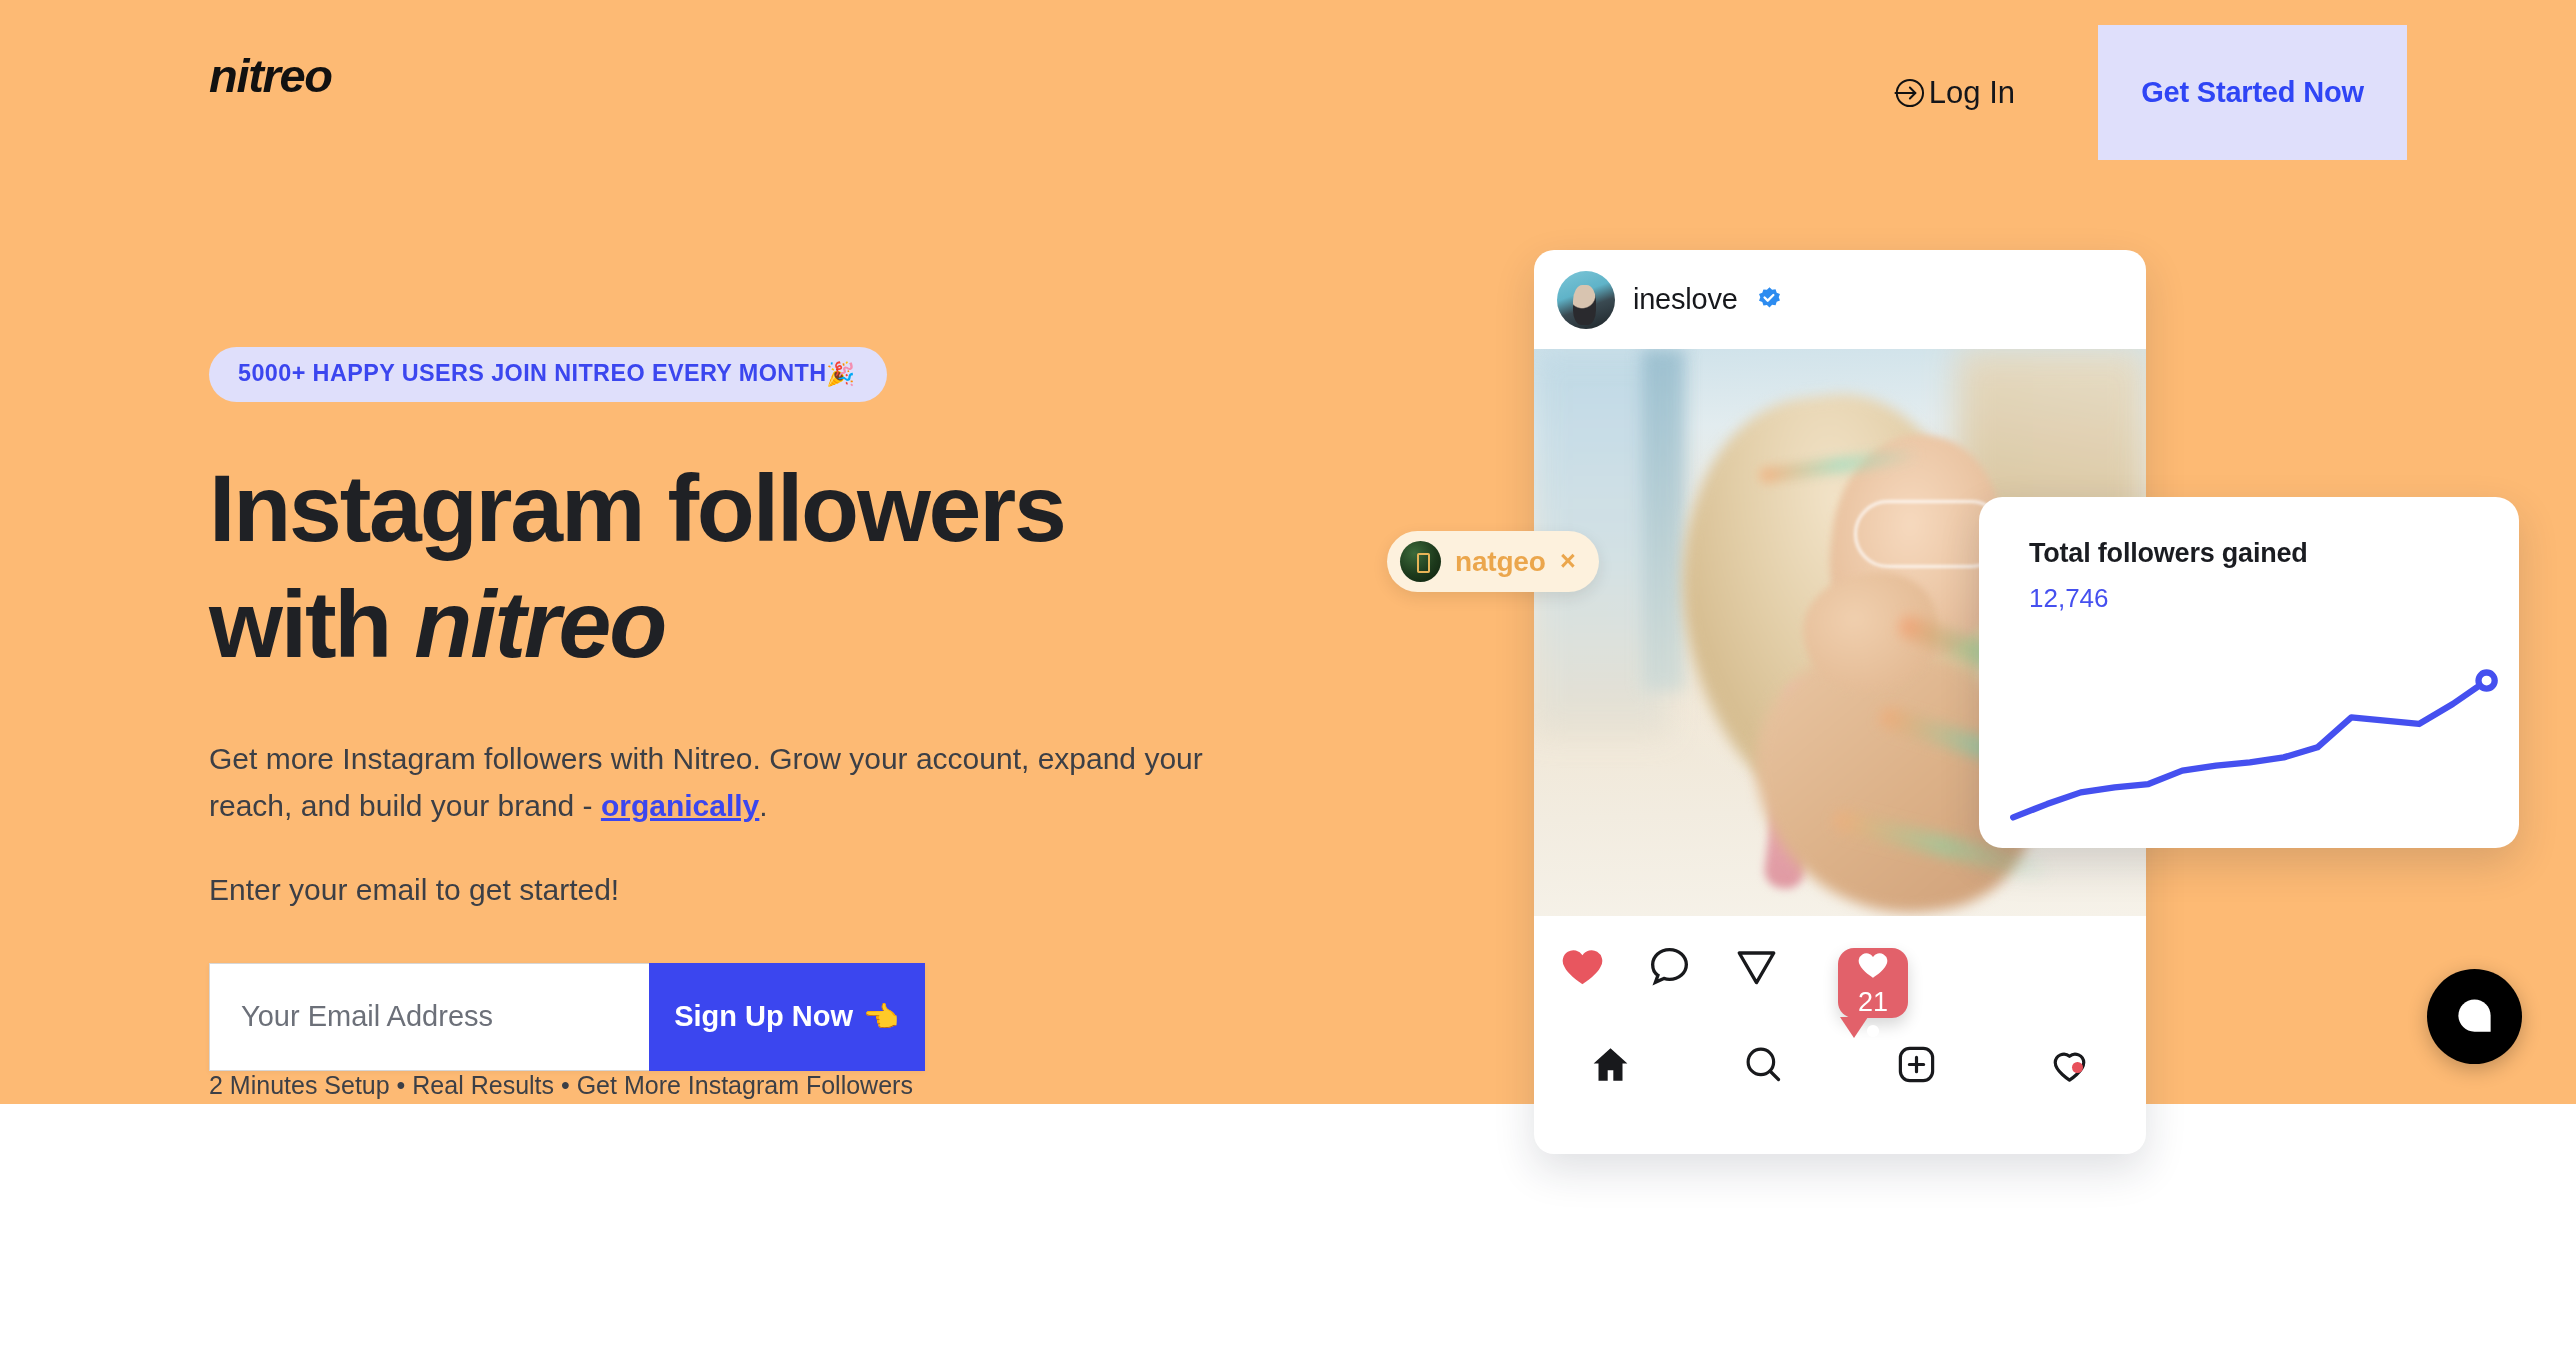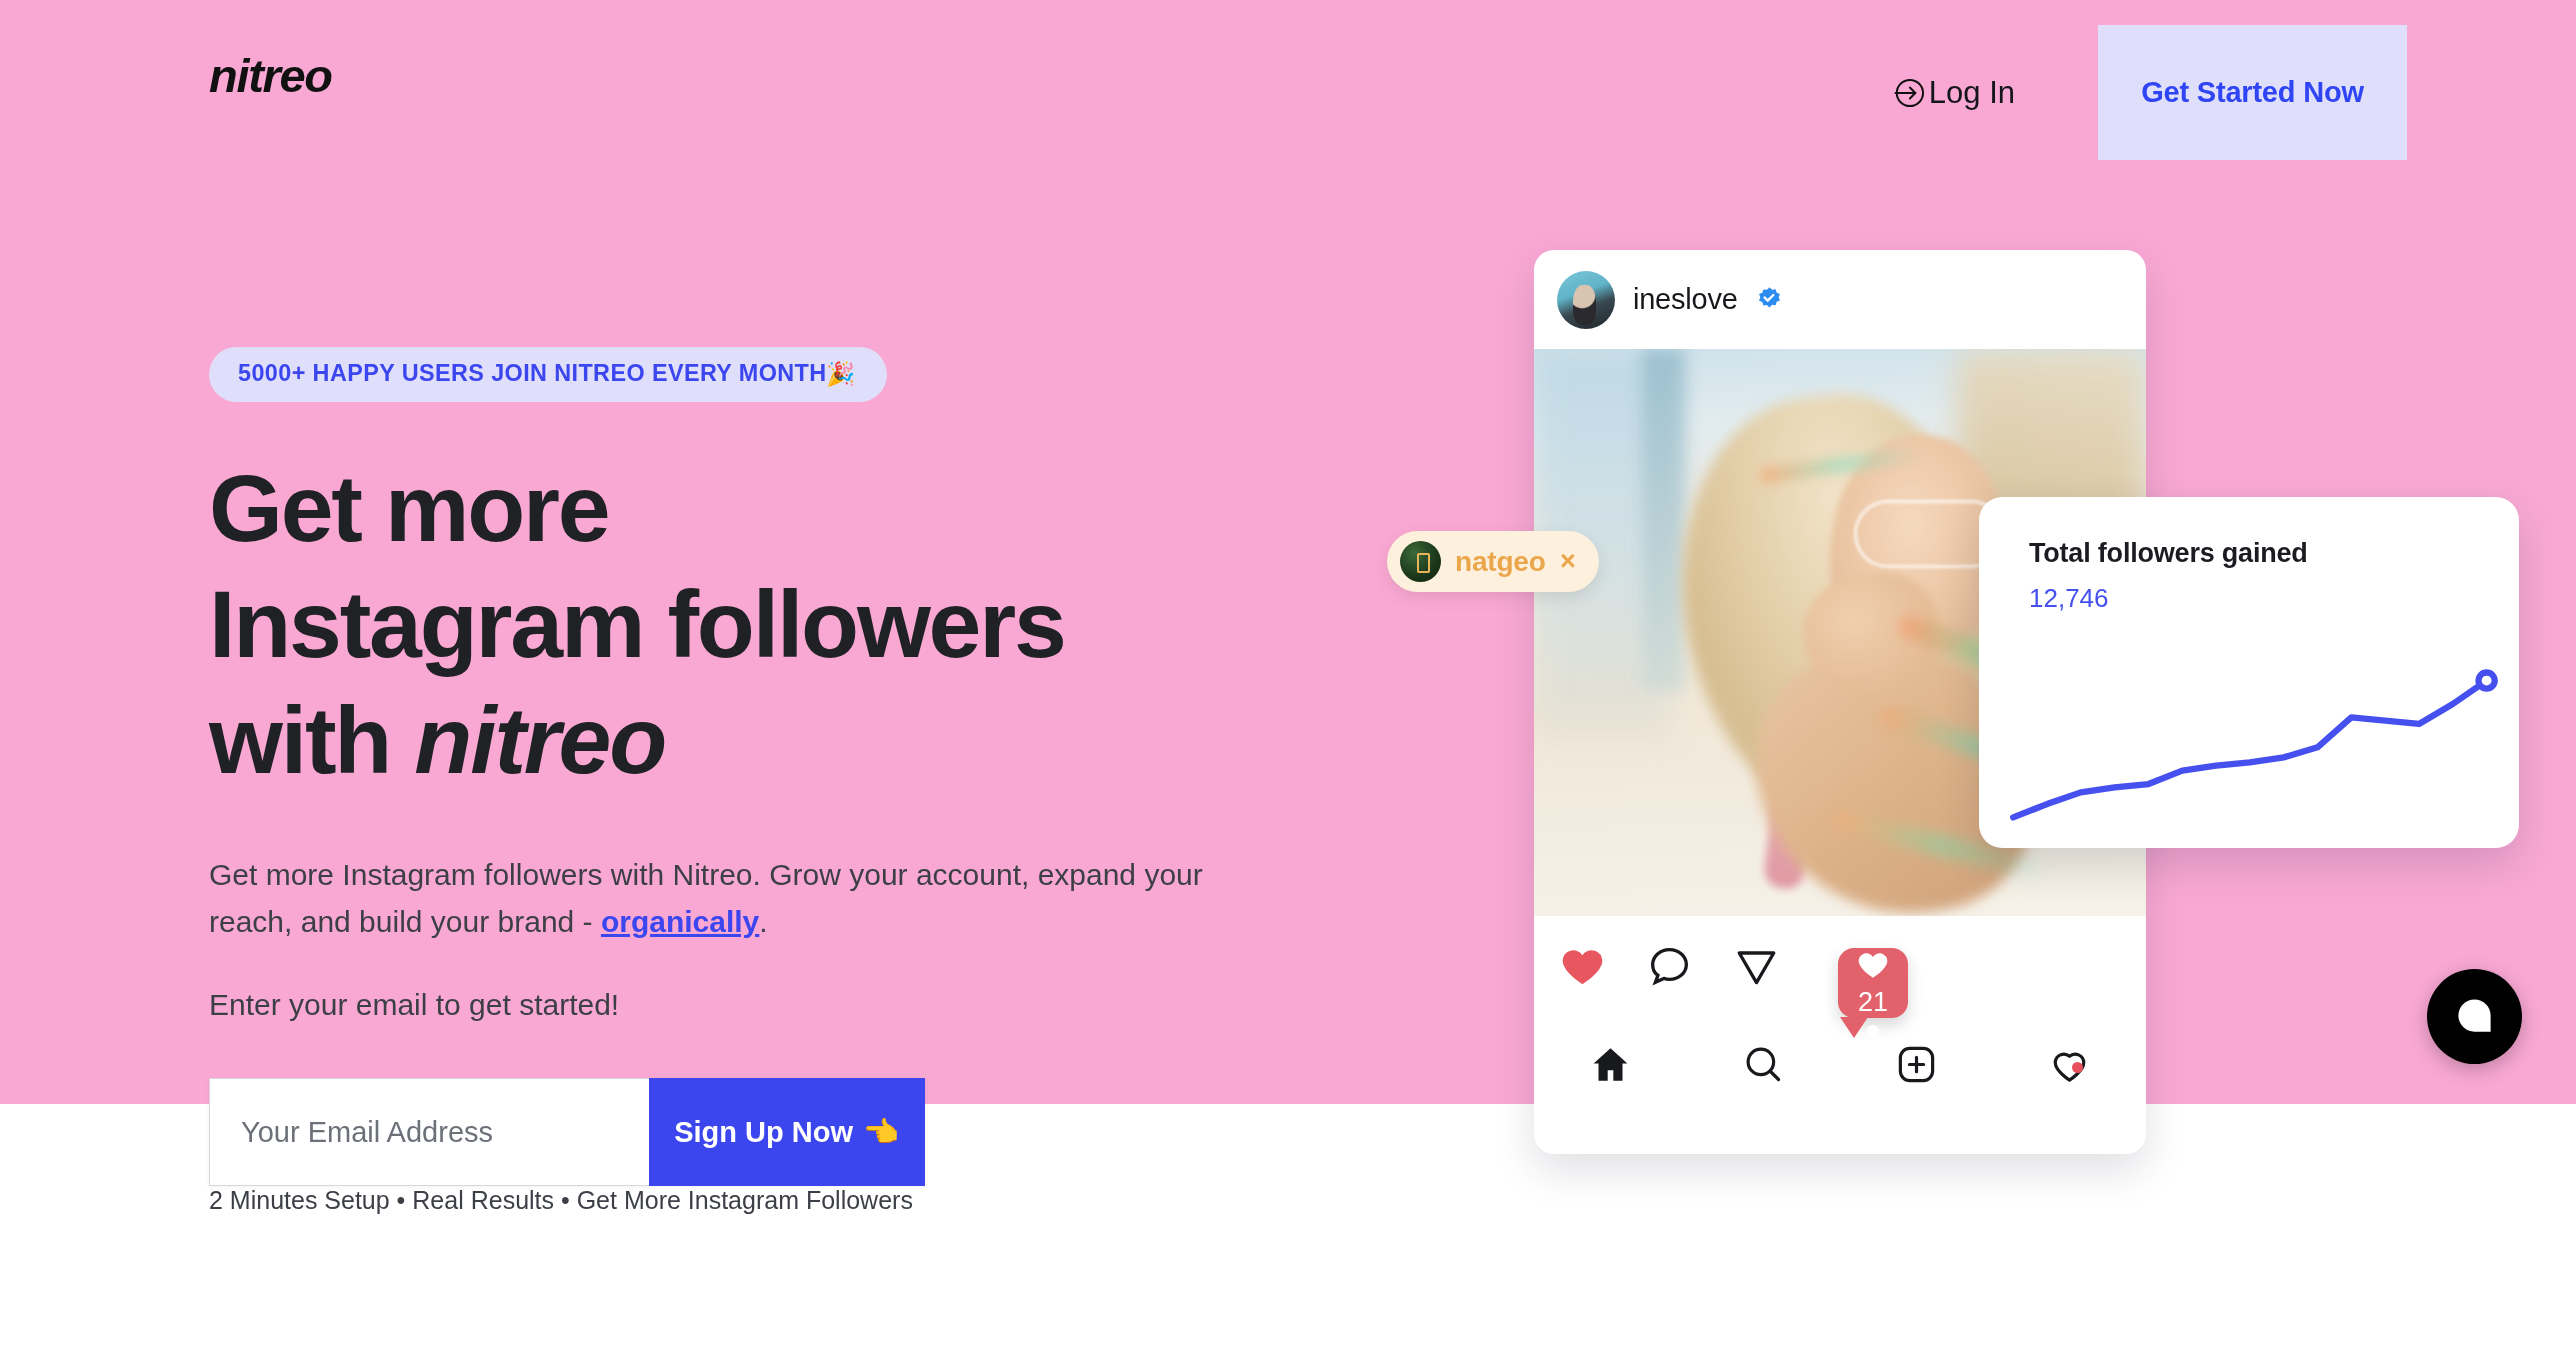--- a/index.html
+++ b/index.html
@@ -11,7 +11,7 @@
     overflow: hidden;
   }
 
-  .page { position: relative; width: 2576px; height: 1104px; background: #f9a8d4; }
+  .page { position: relative; width: 2576px; height: 1104px; background: #fdba74; }
 
   
   .nav {

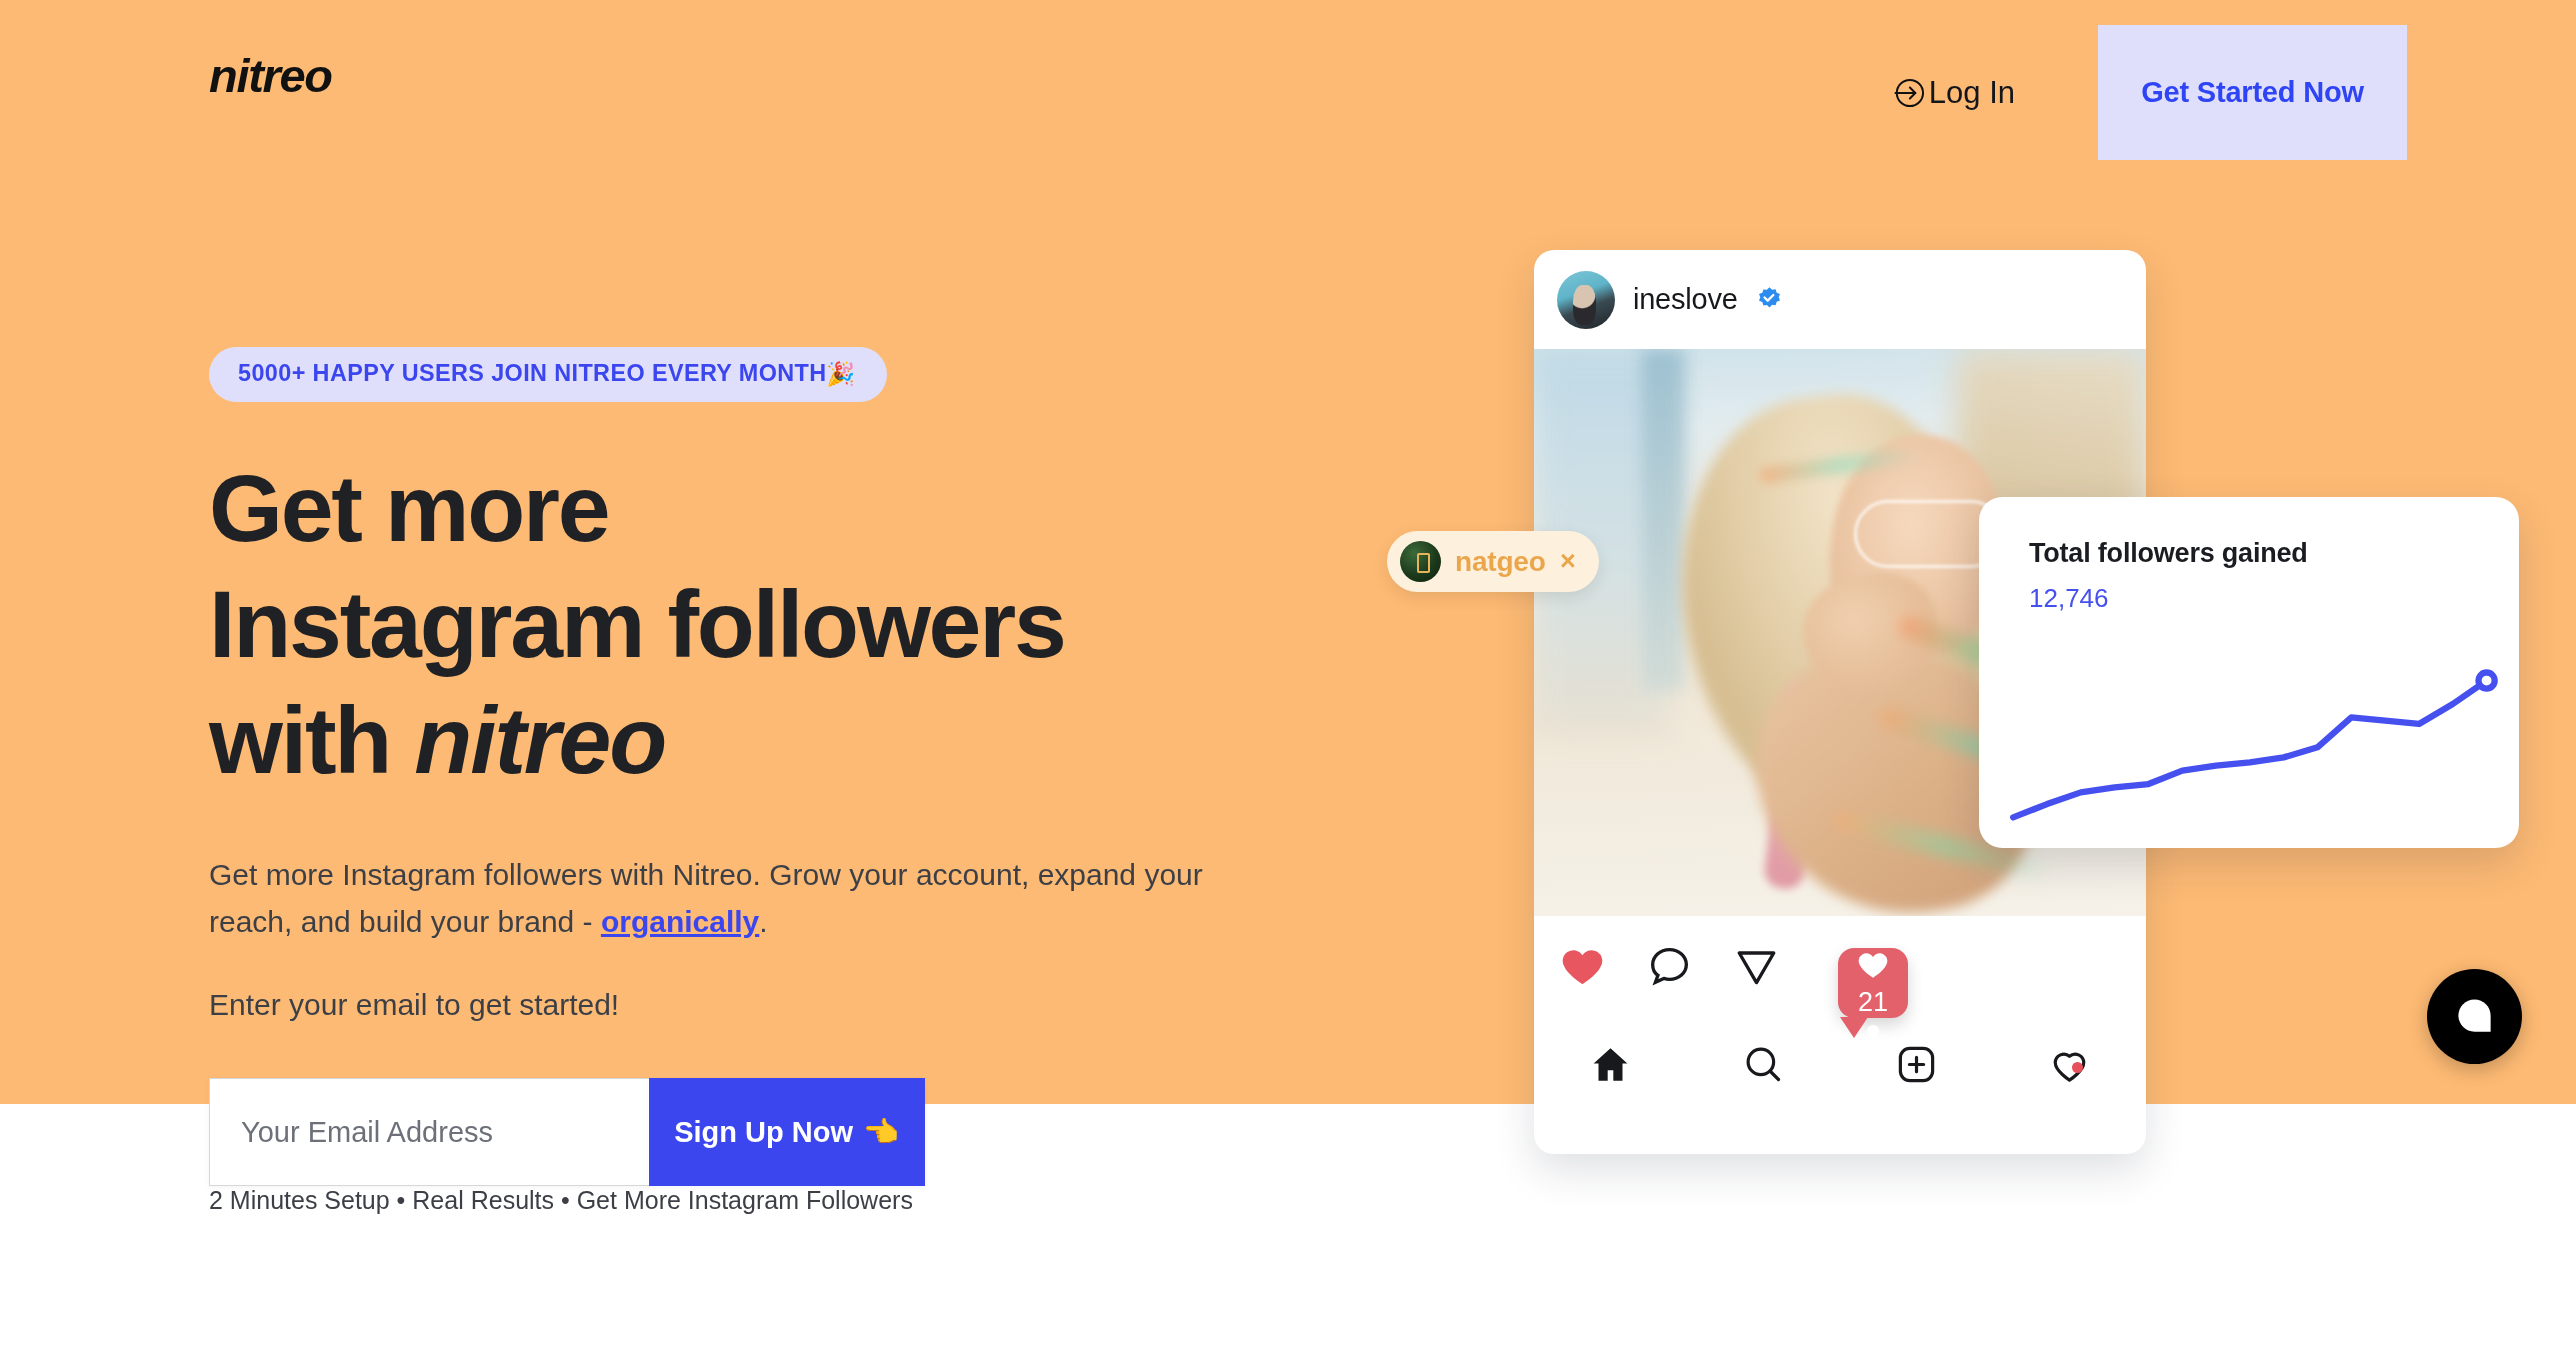--- a/index.html
+++ b/index.html
@@ -264,7 +264,6 @@
     </div>
 
     <h1 class="headline">
-      <div>Get more</div>
       <div>Instagram followers</div>
       <div>
         <span>with </span><span class="ital">nitreo</span>

